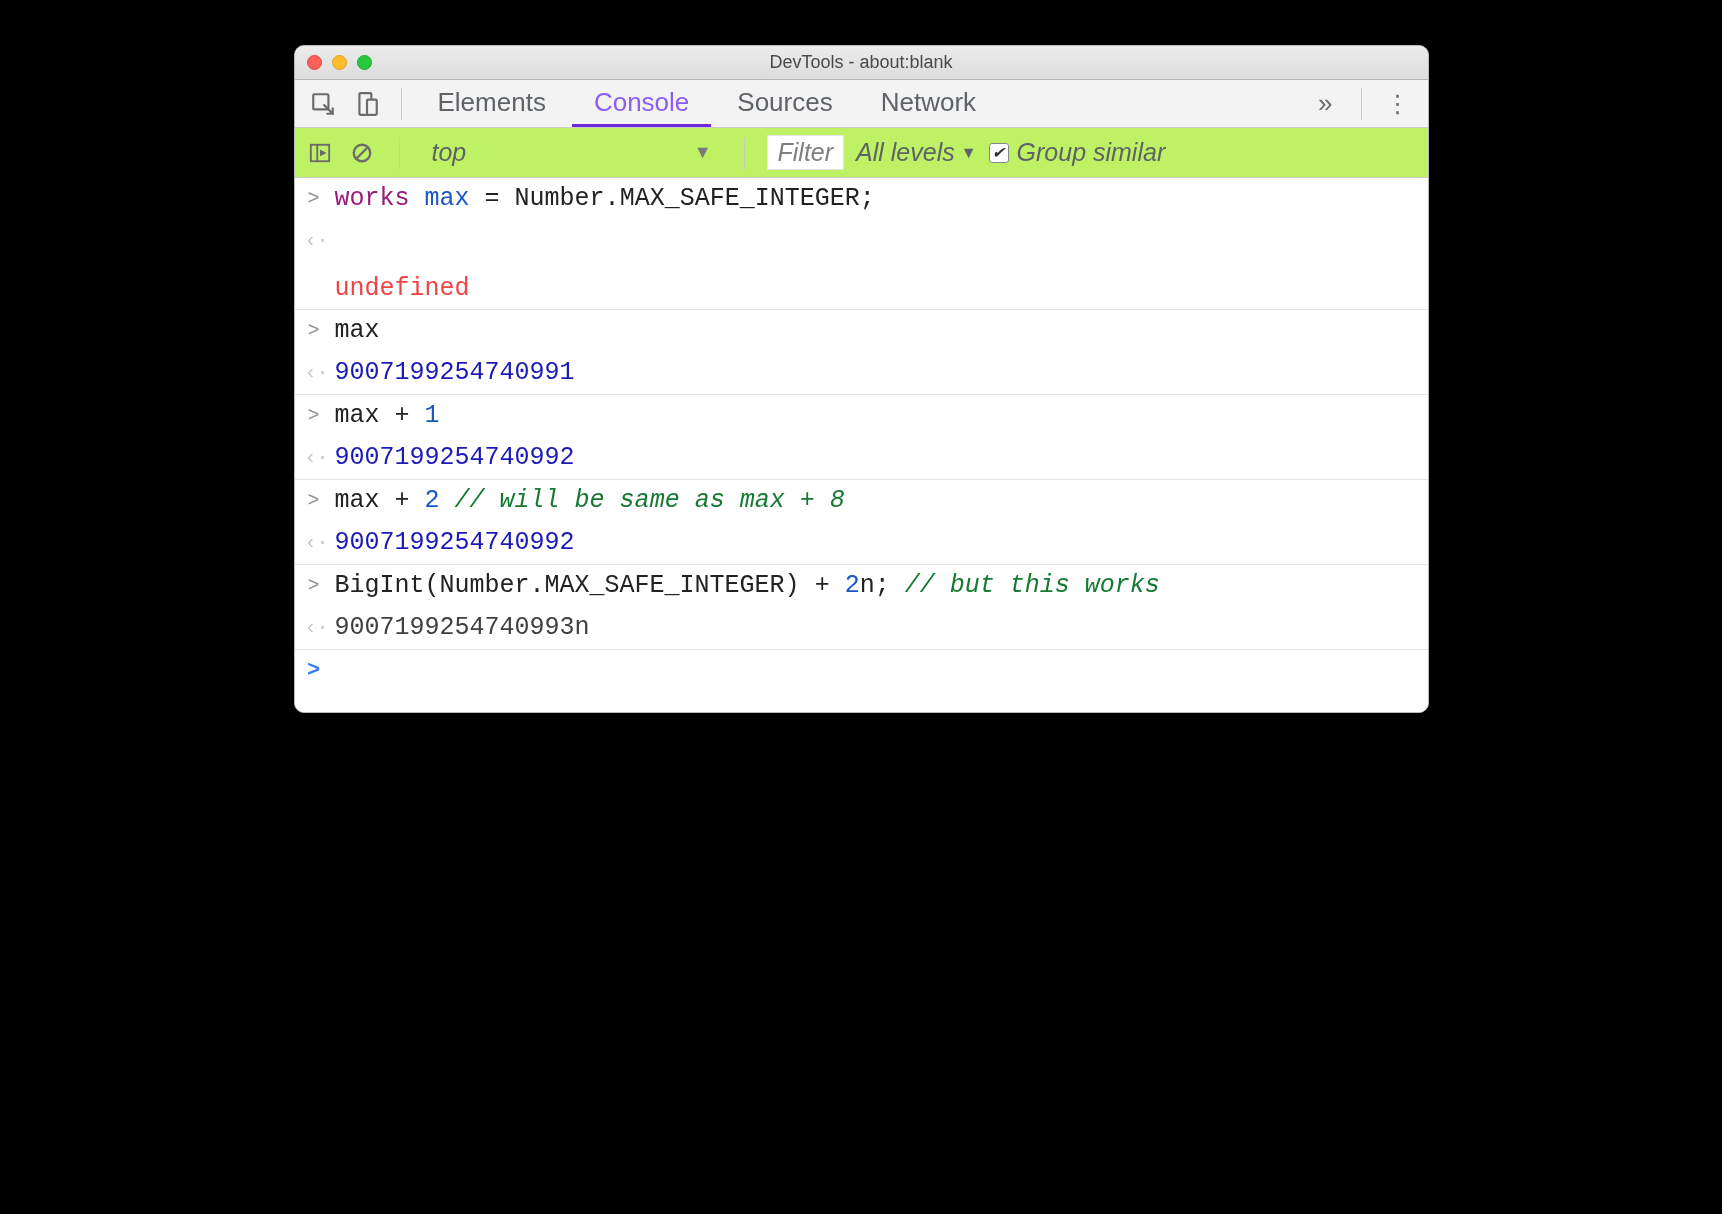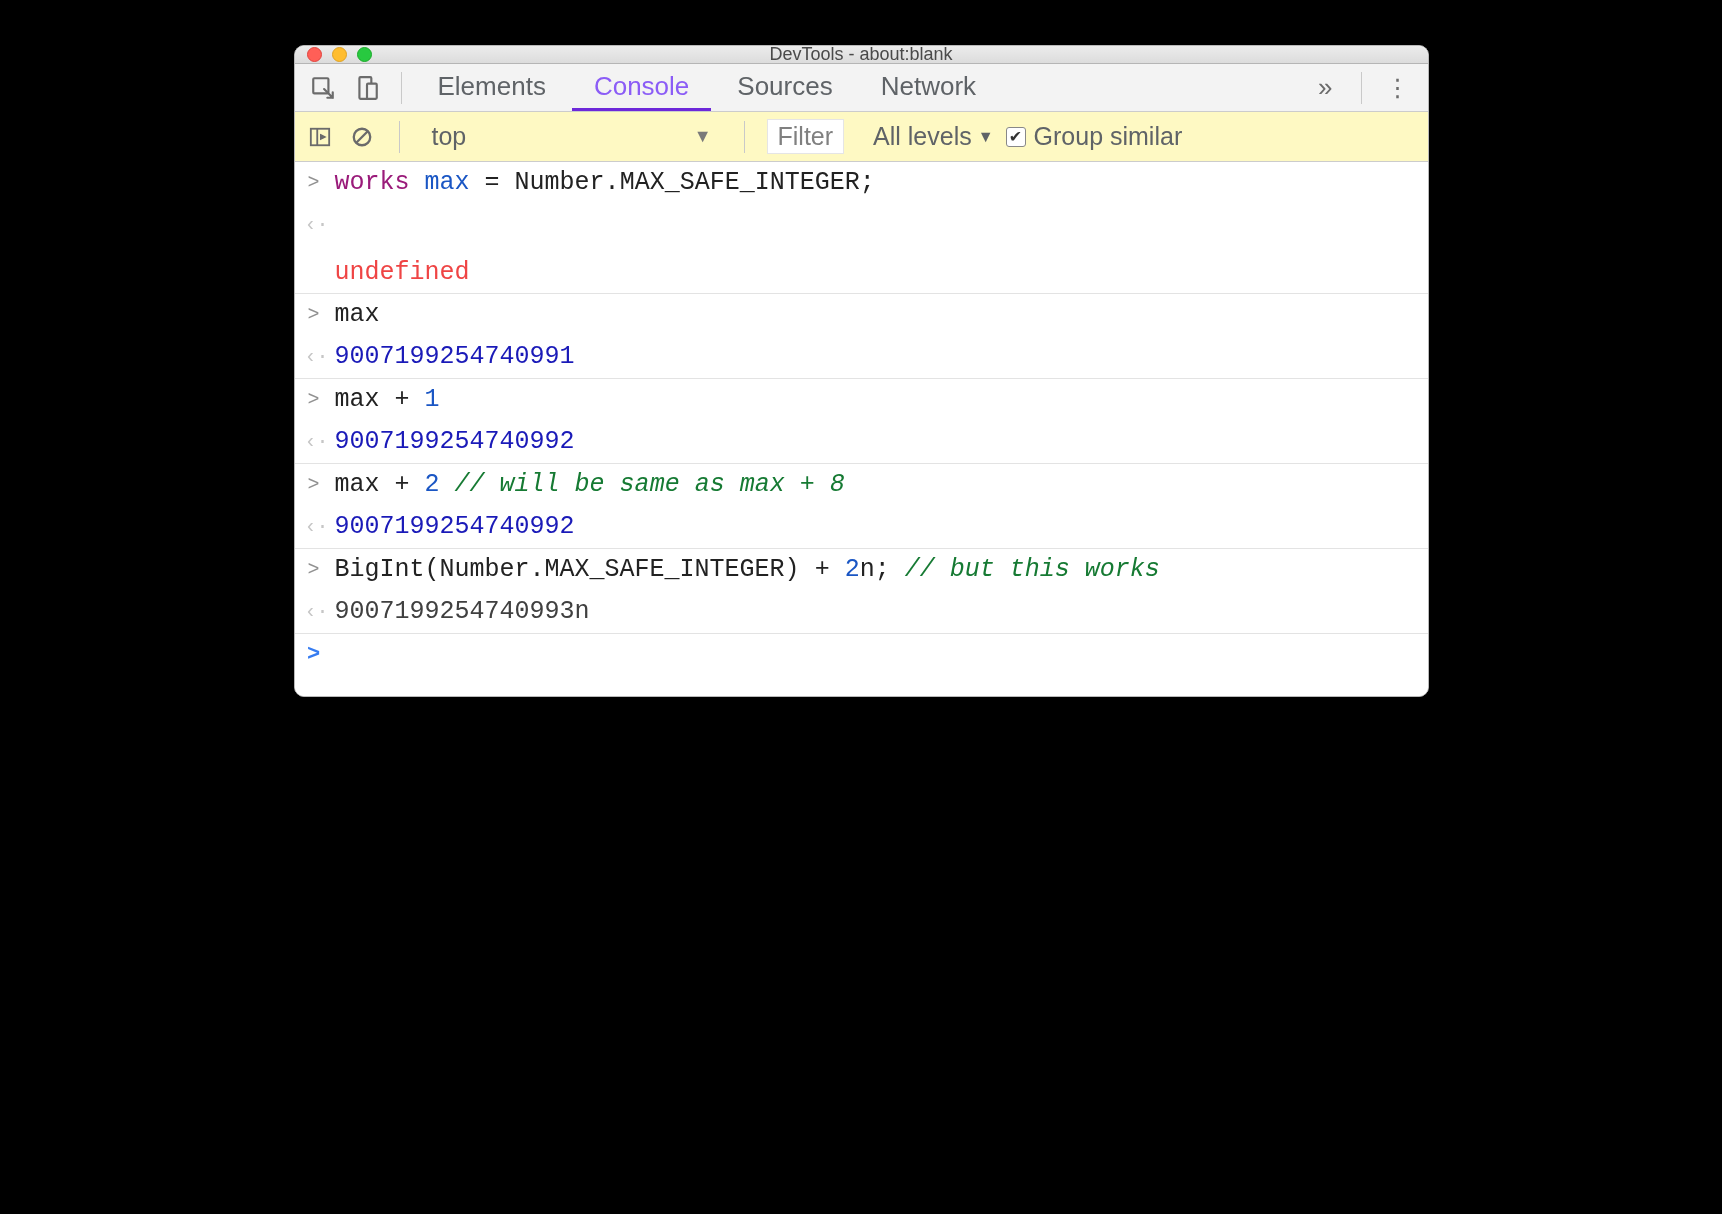--- a/index.html
+++ b/index.html
@@ -22,7 +22,7 @@
     border: 1px solid #b9b9b9;
   }
   .titlebar {
-    height: 18px;
+    height: 34px;
     background: linear-gradient(#ececec, #dcdcdc);
     border-bottom: 1px solid #b5b5b5;
     display: flex;

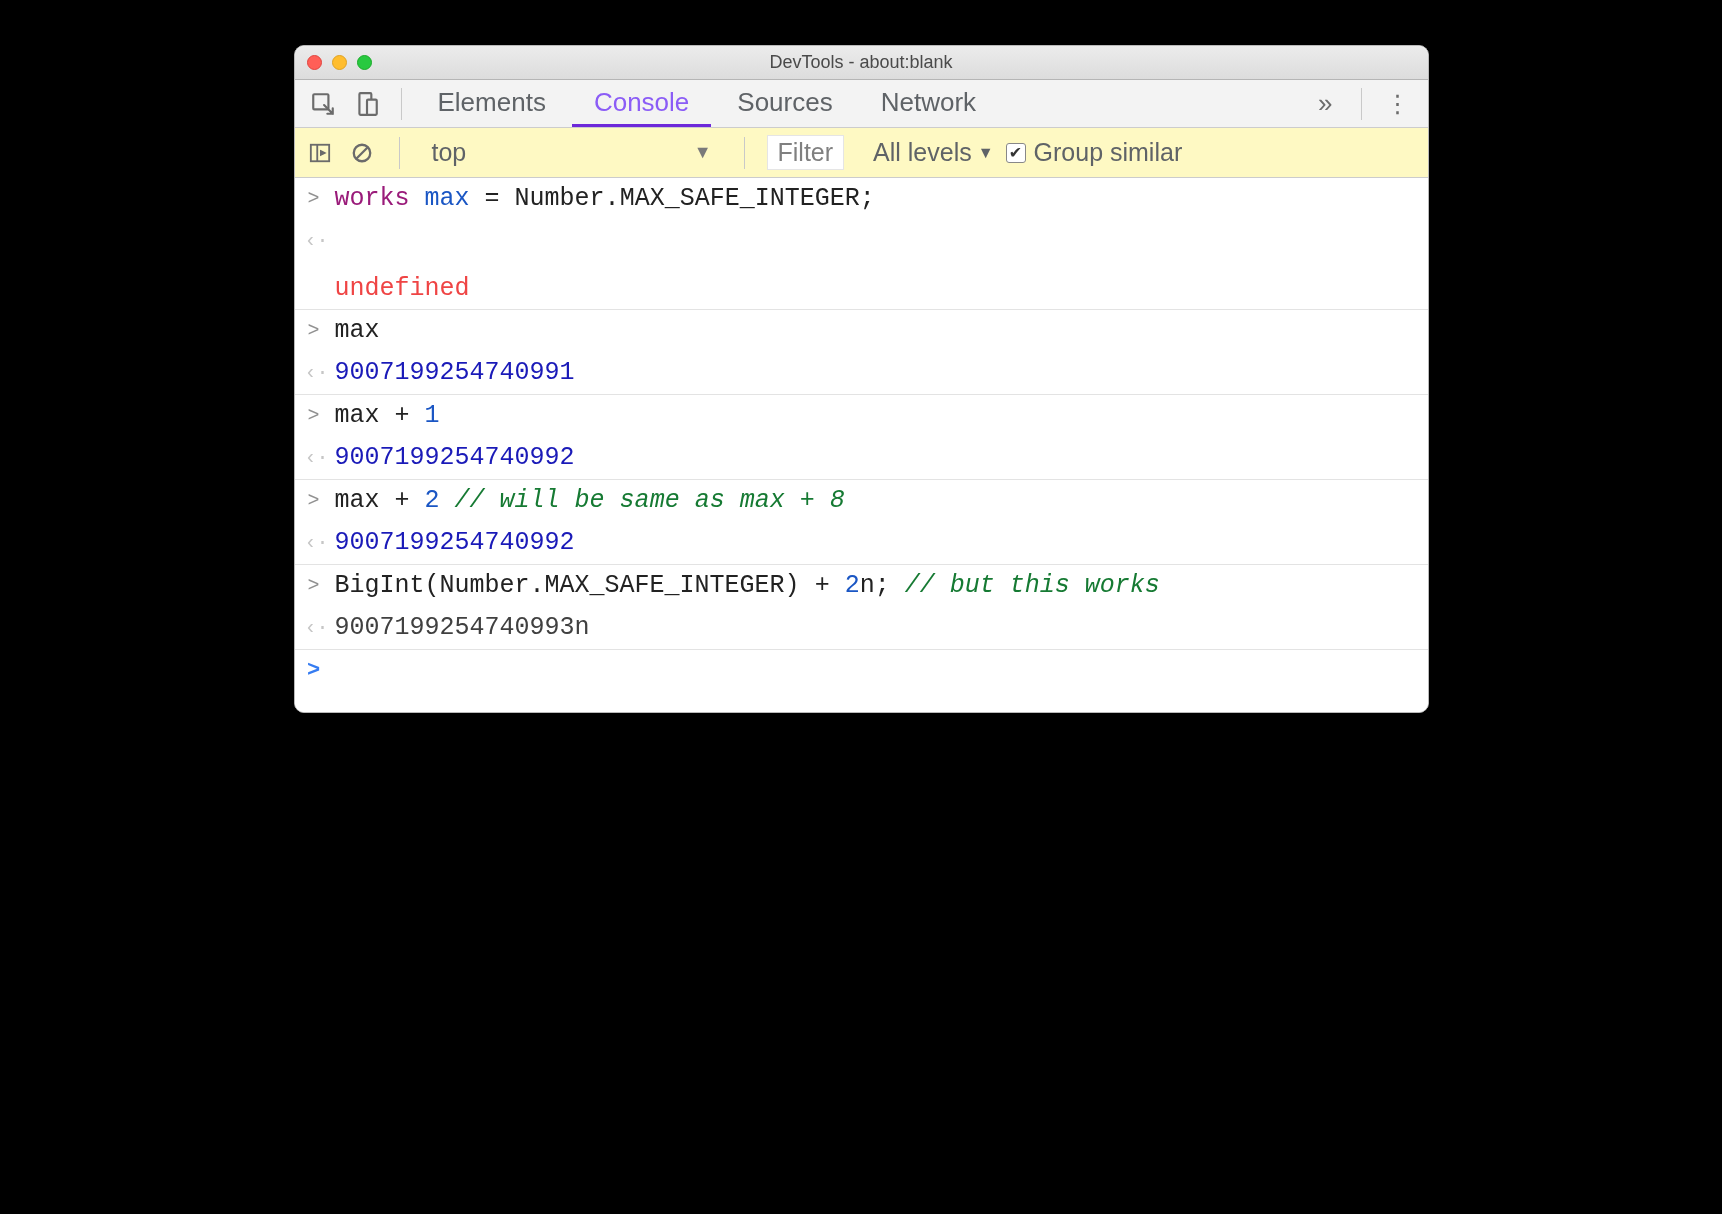--- a/index.html
+++ b/index.html
@@ -82,12 +82,13 @@
     display:flex;
     align-items:center;
     height: 50px;
-    background:#fef9c3;
+    background:#bef264;
     border-bottom: 1px solid #ccc;
     padding: 0 10px;
     gap: 12px;
     color:#5f6367;
     font-size: 25px;
+    font-style: italic;
   }
   .filterbar .iconsq {
     width: 30px; height:30px; display:flex; align-items:center; justify-content:center;

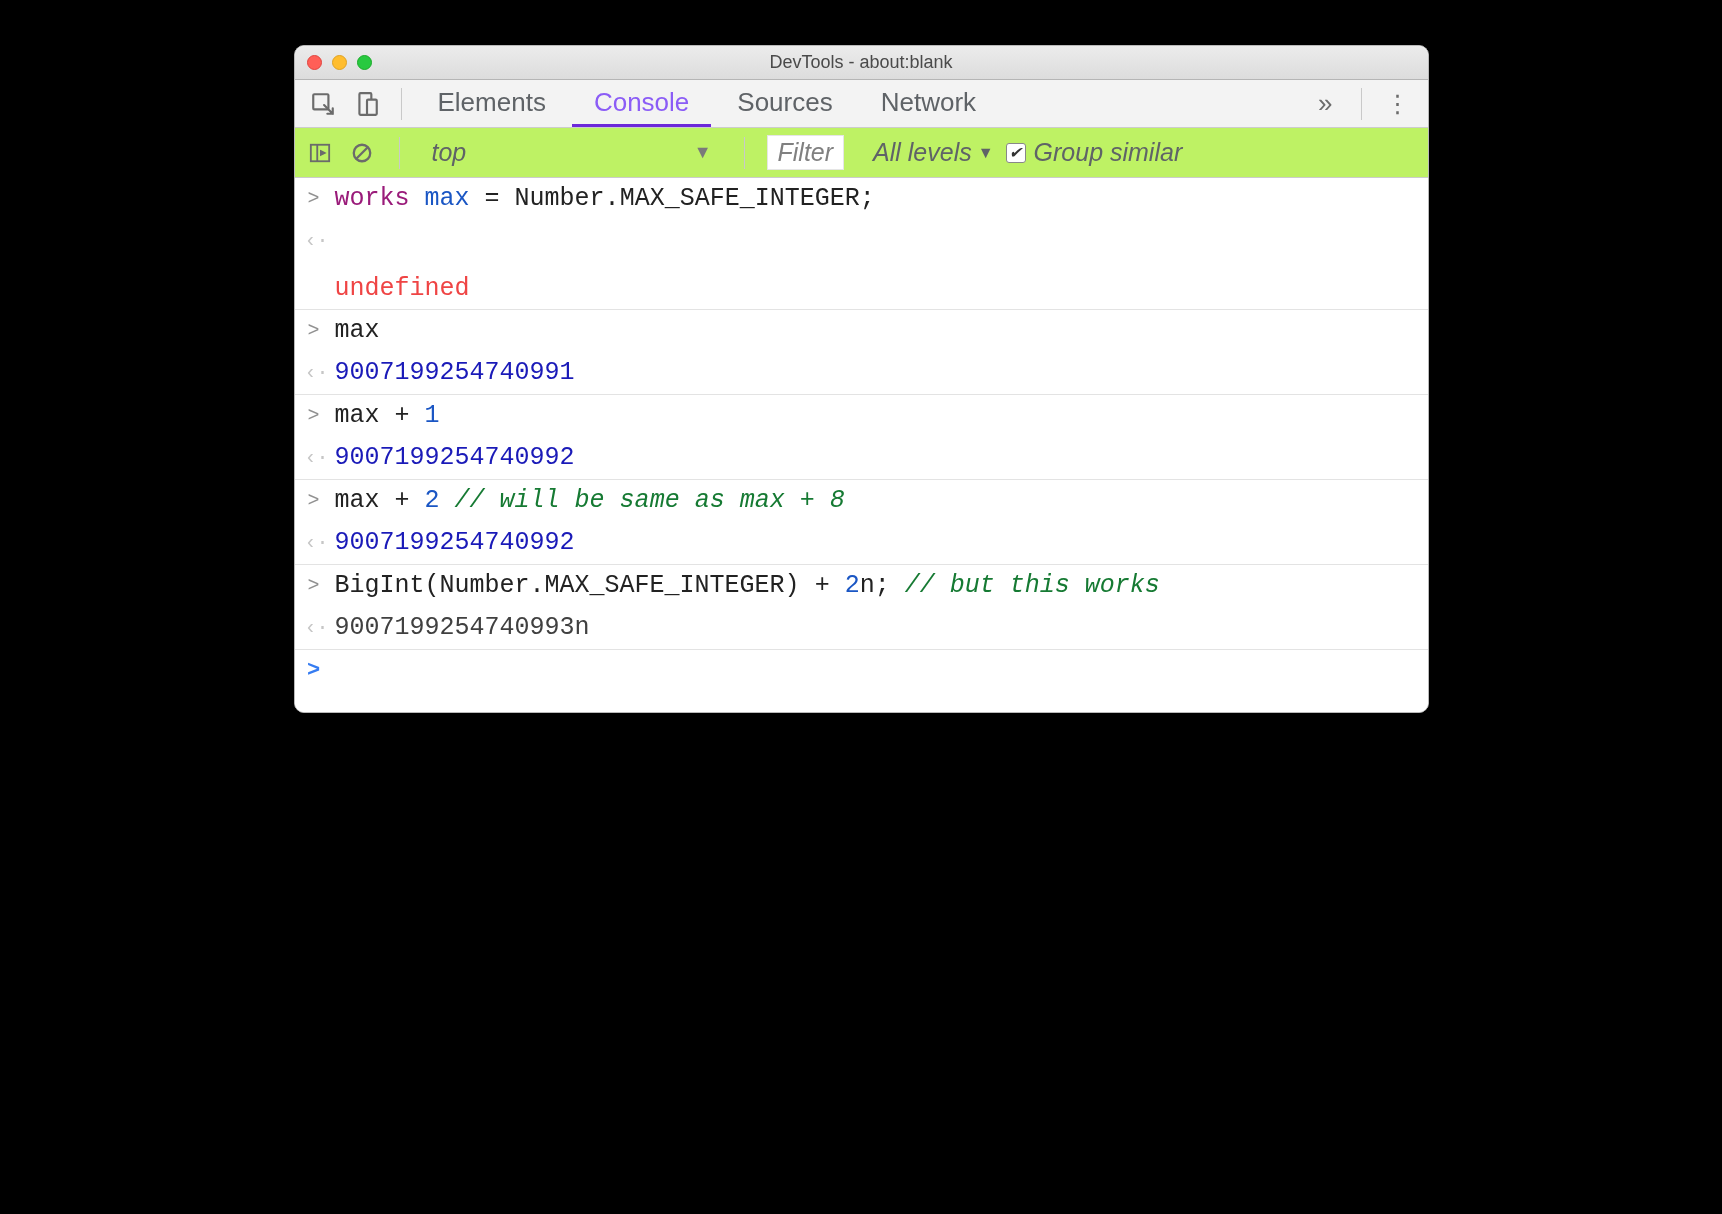--- a/index.html
+++ b/index.html
@@ -109,7 +109,7 @@
     padding: 2px 10px;
     font-size:25px;
   }
-  .levels { display:flex; align-items:center; gap:6px;margin-left:17px;}
+  .levels { display:flex; align-items:center; gap:6px;}
   .chk {
     width:20px;height:20px;border:1px solid #888;background:#fff;
     display:inline-flex;align-items:center;justify-content:center;

